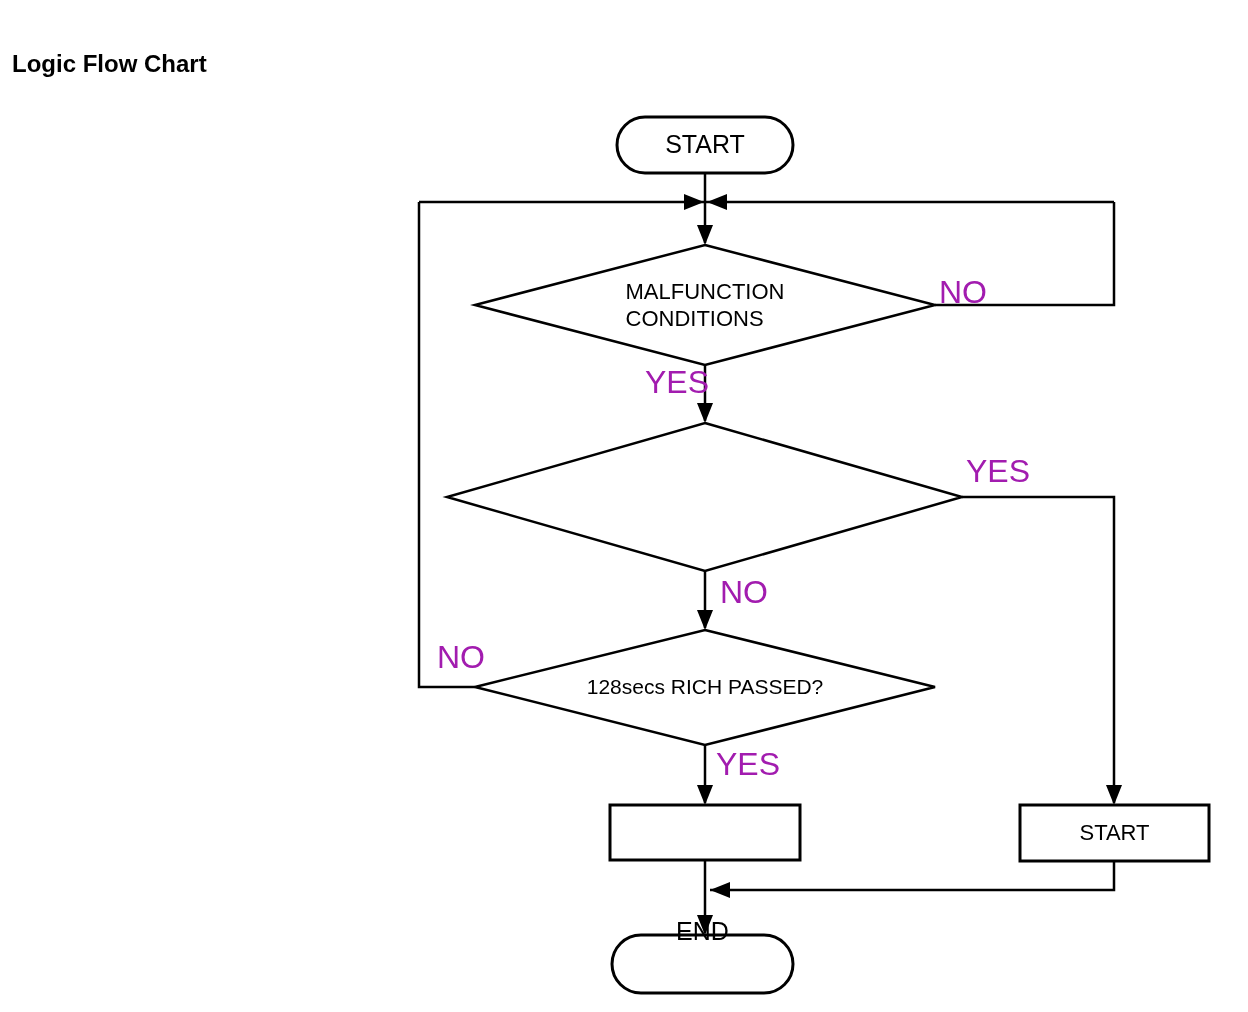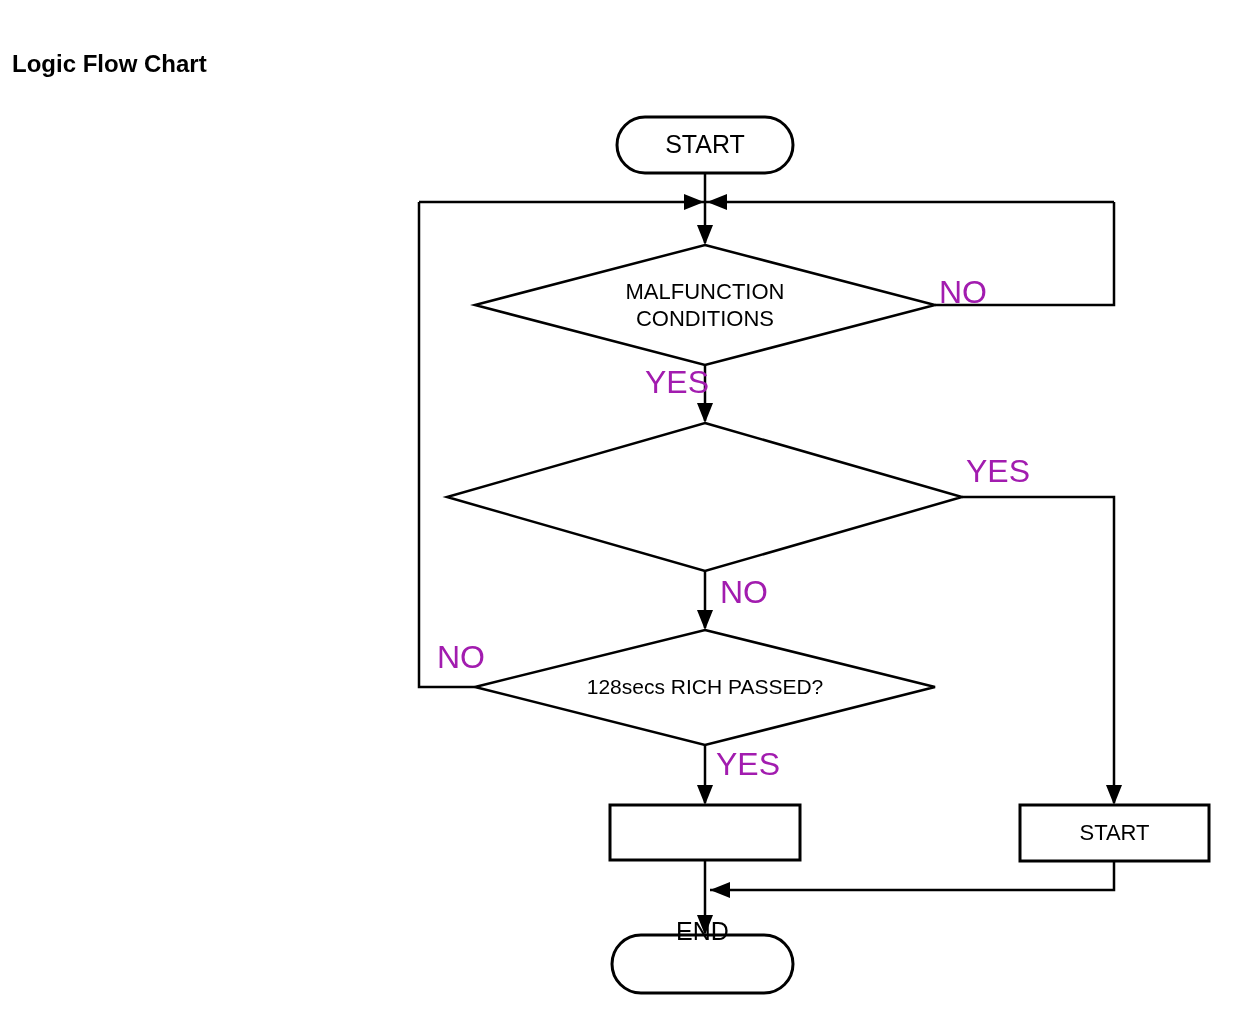--- a/index.html
+++ b/index.html
@@ -33,7 +33,7 @@
     display: flex;
     align-items: center;
     justify-content: center;
-    text-align: center;
+    text-align: left;
     white-space: pre-line;
     line-height: 1.25;
     color: #000000;

